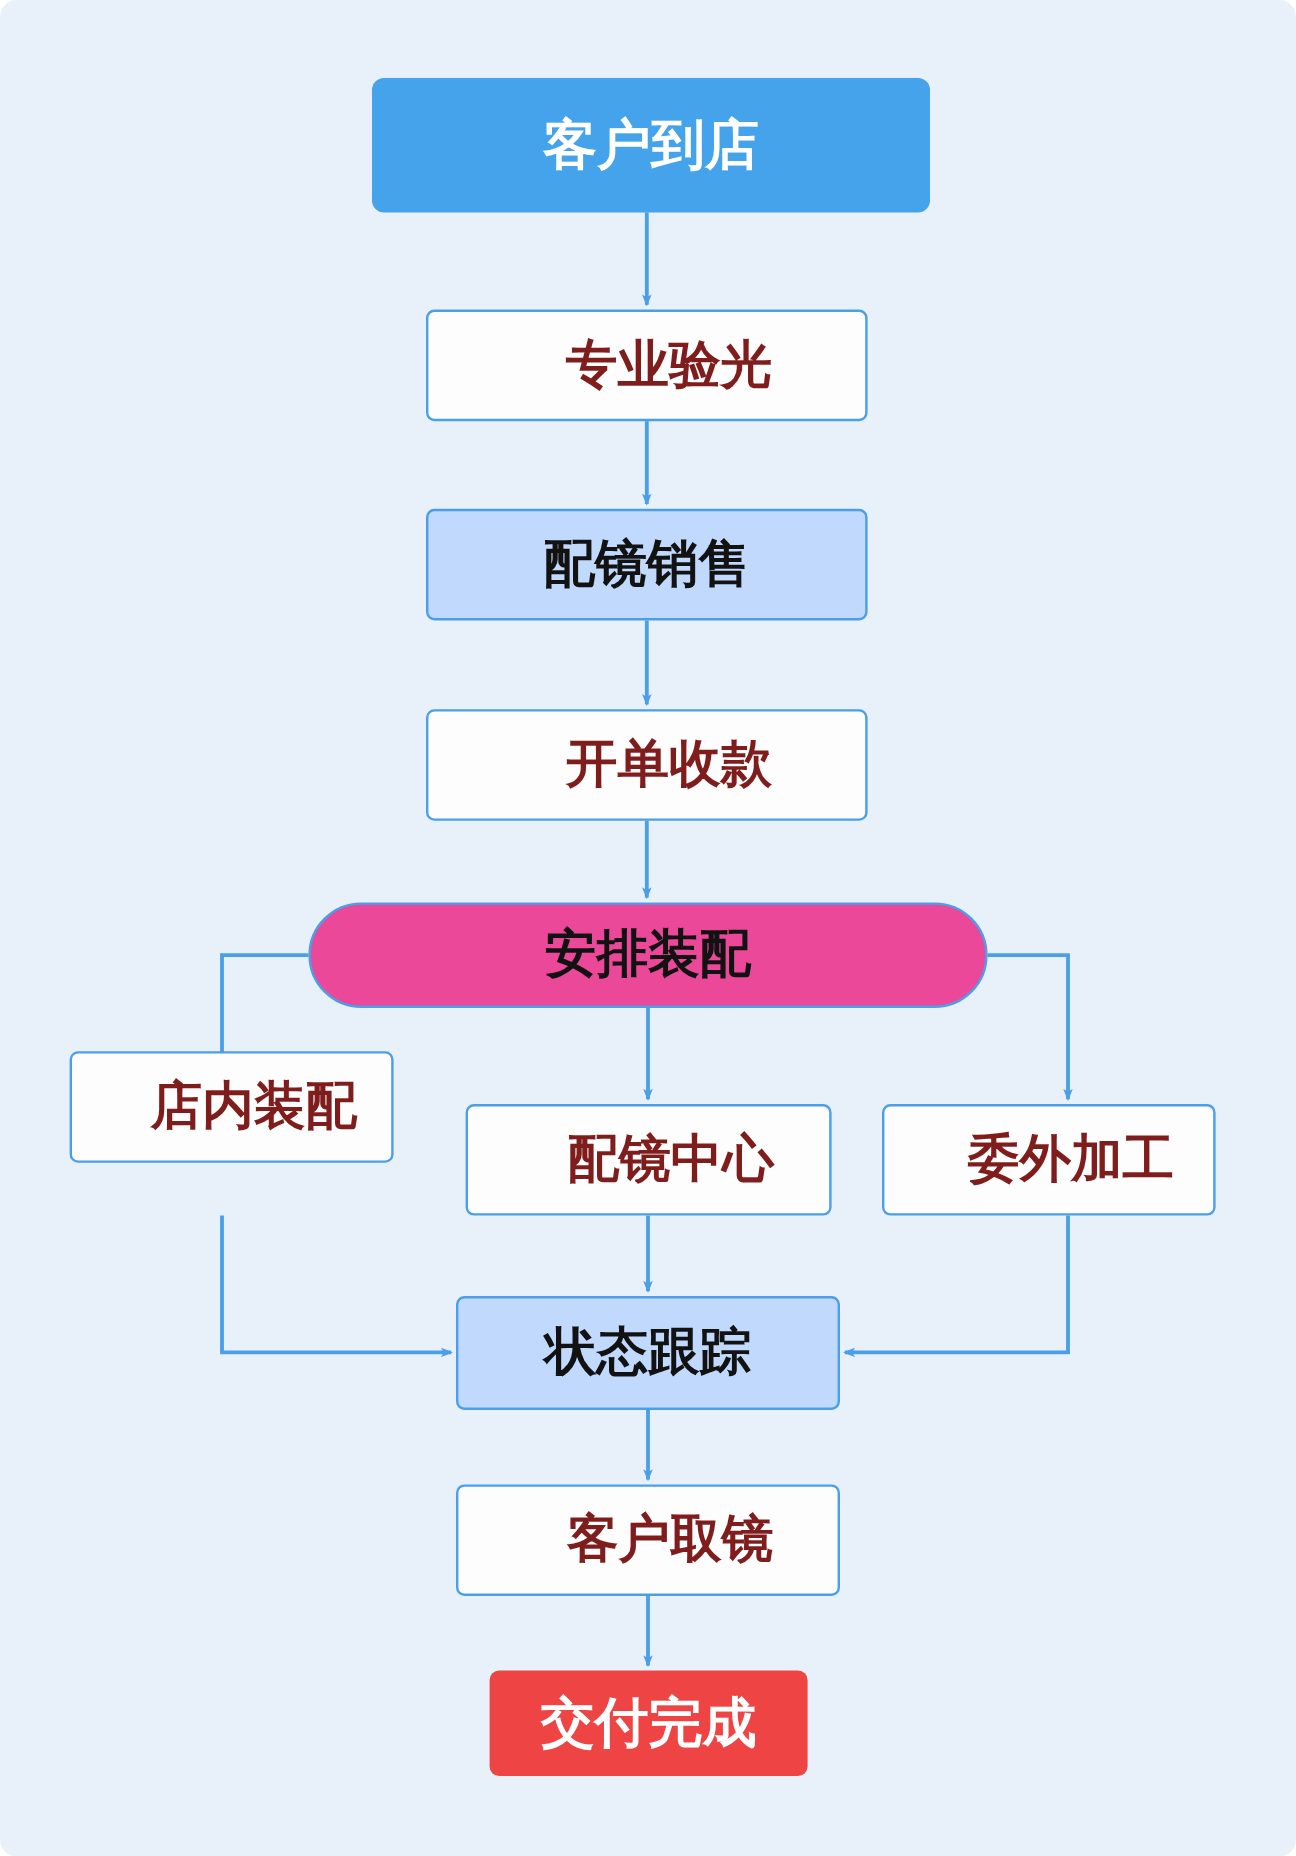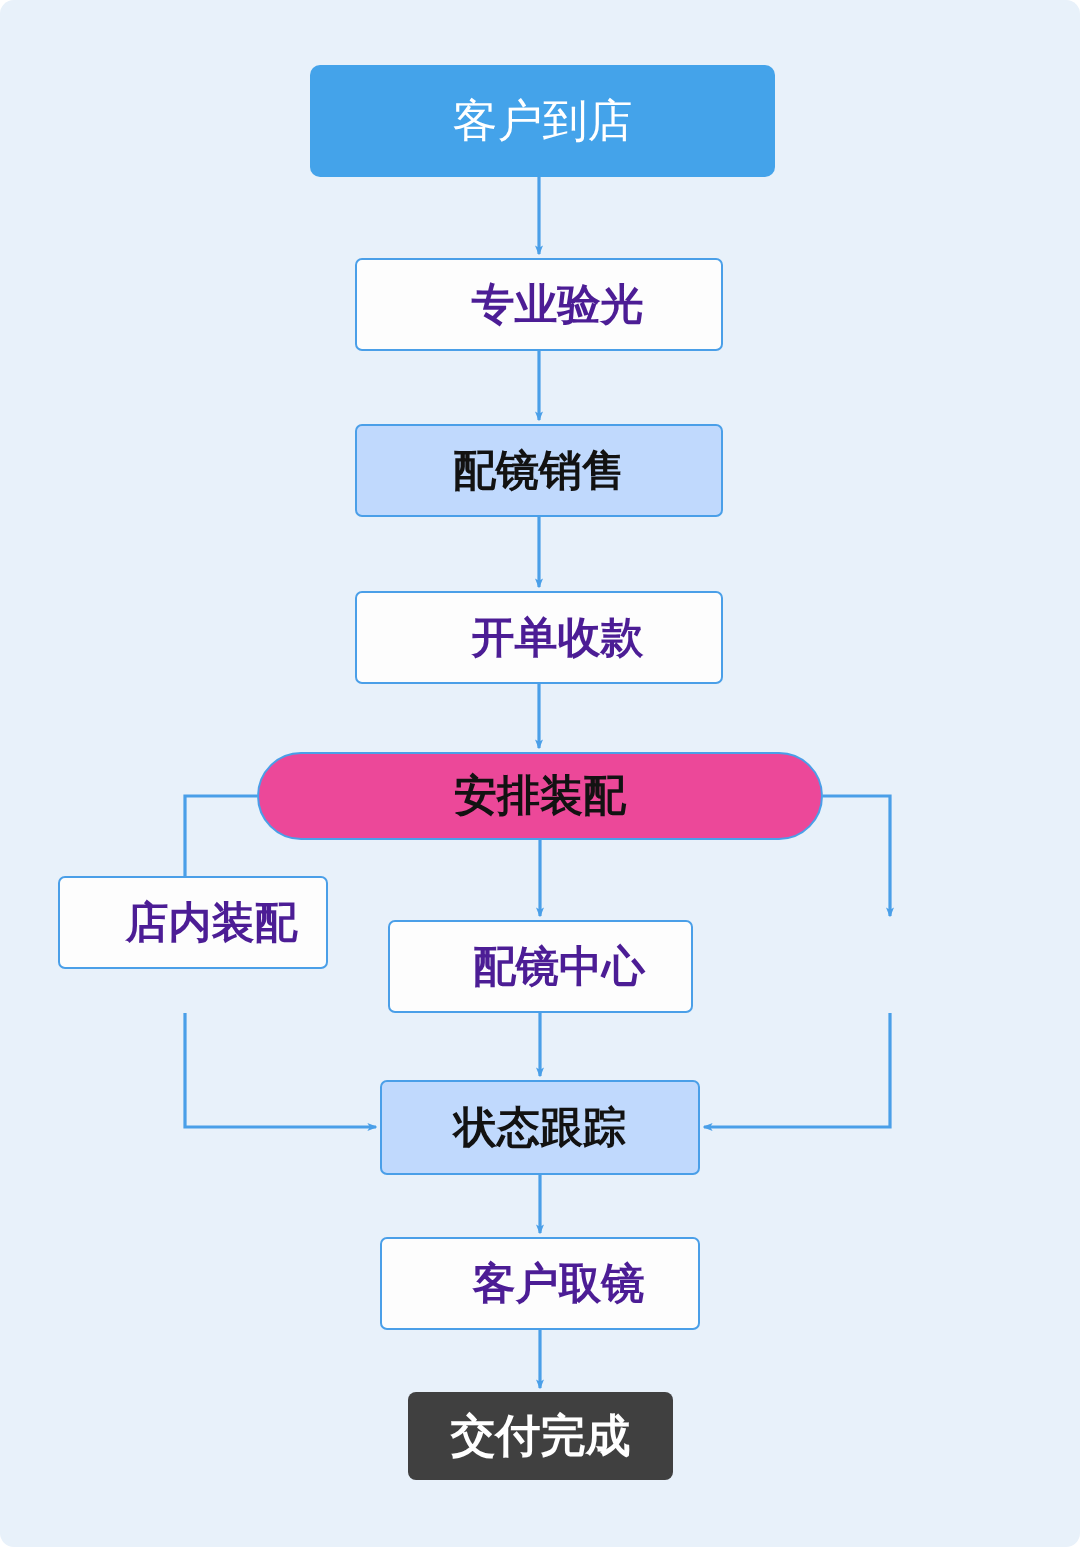--- a/index.html
+++ b/index.html
@@ -46,7 +46,7 @@
     border-radius: 10px;
     color: #ffffff;
     font-size: 45px;
-    font-weight: 400;
+    font-weight: 700;
   }
   .style-end {
     background: #404040;

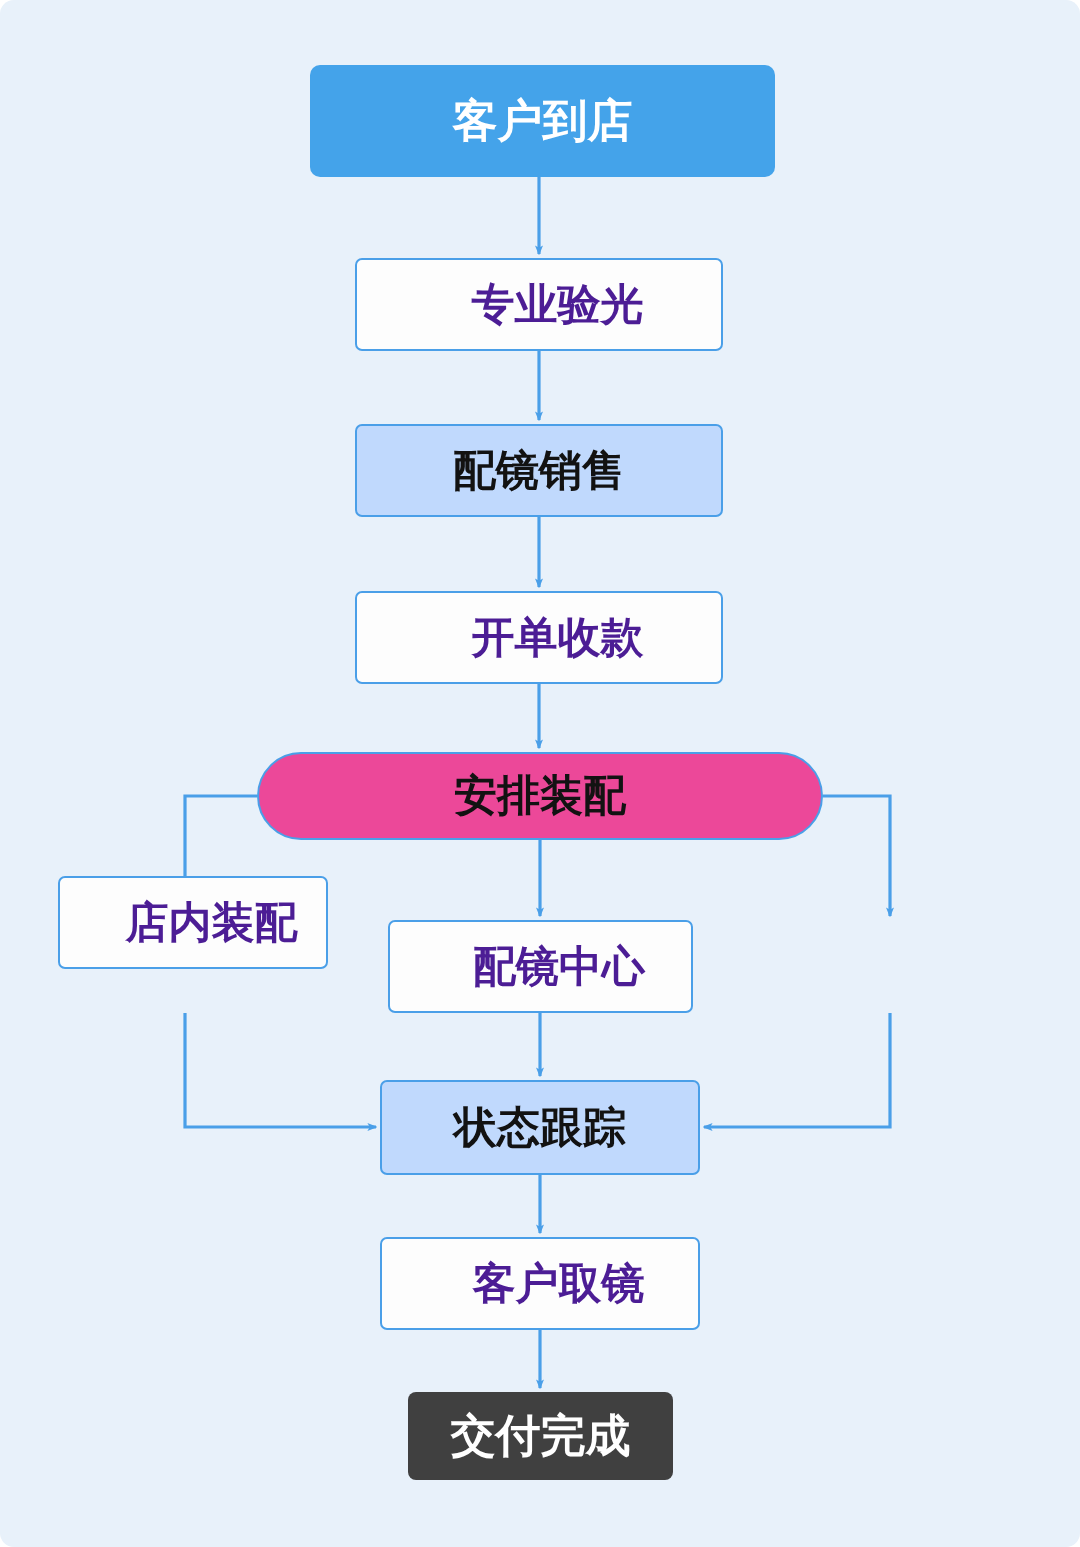--- a/index.html
+++ b/index.html
@@ -61,7 +61,7 @@
     background: #fdfdfd;
     border: 2.5px solid #4a9fe8;
     border-radius: 7px;
-    color: #4c1d95;
+    color: #7f1d1d;
     font-size: 43px;
     font-weight: 700;
     padding-left: 37px;

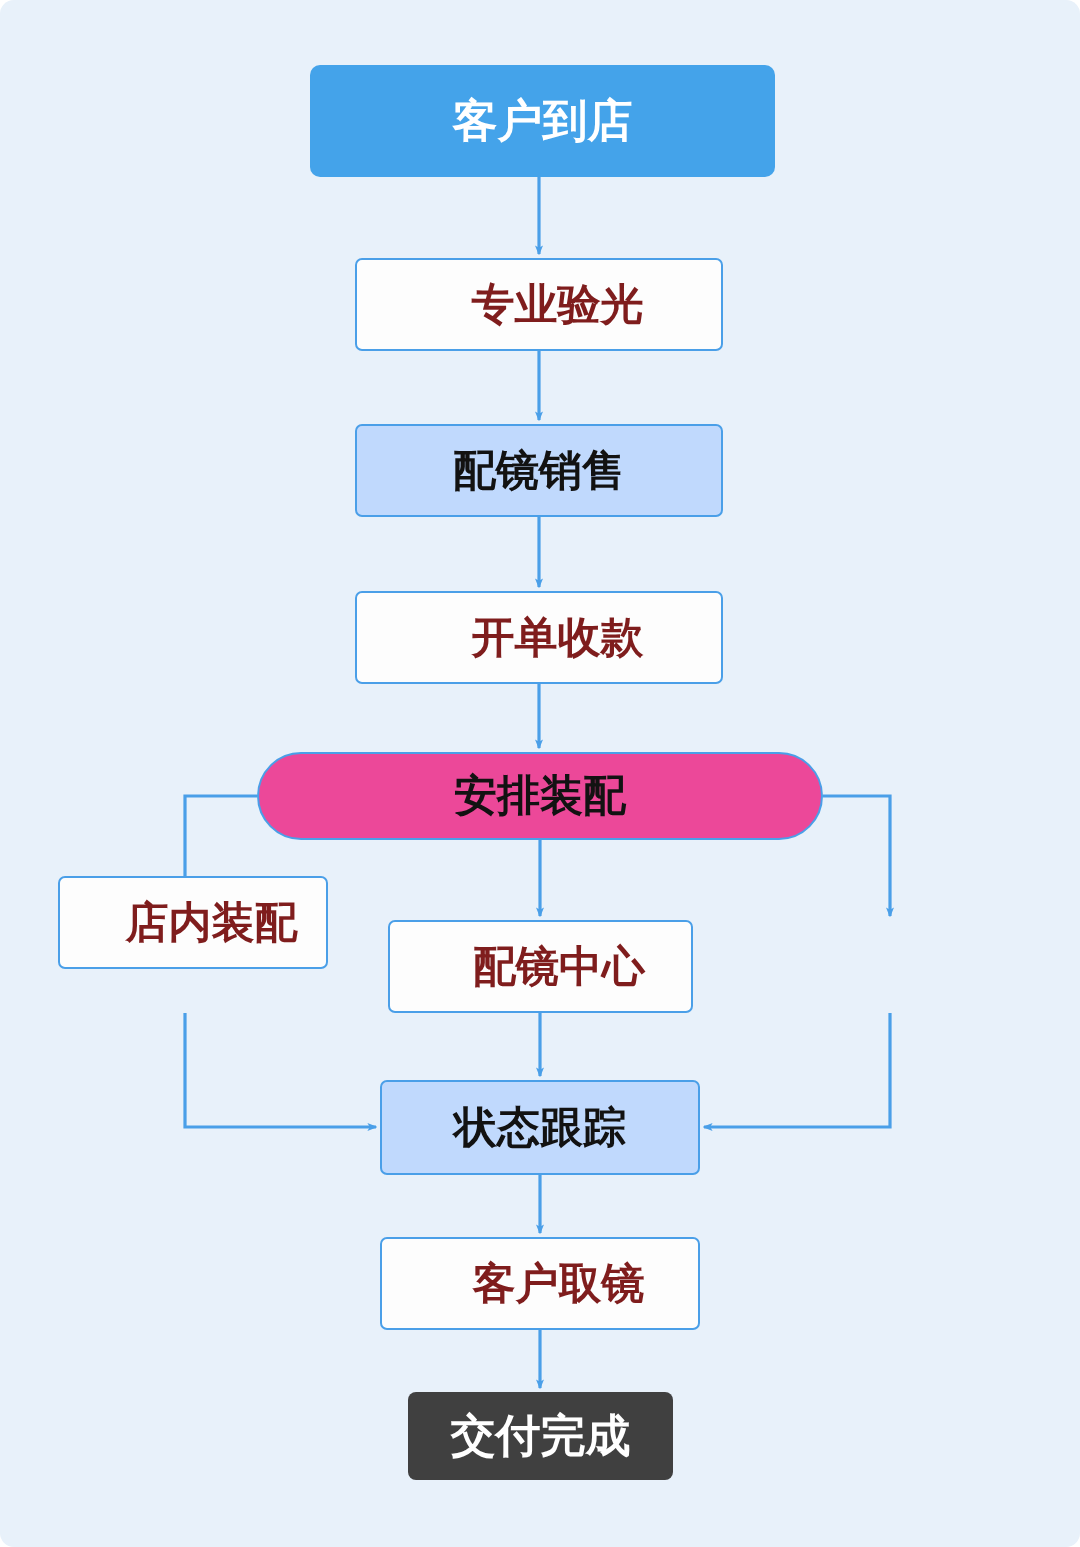--- a/index.html
+++ b/index.html
@@ -151,6 +151,9 @@
     <span class="node-label">配镜中心</span>
   </div>
 
+  <div class="node-box style-plain" style="left:735px; top:920px; width:278px; height:93px;">
+    <span class="node-label">委外加工</span>
+  </div>
 
   <div class="node-box style-accent" style="left:380px; top:1080px; width:320px; height:95px;">
     <span class="node-label">状态跟踪</span>

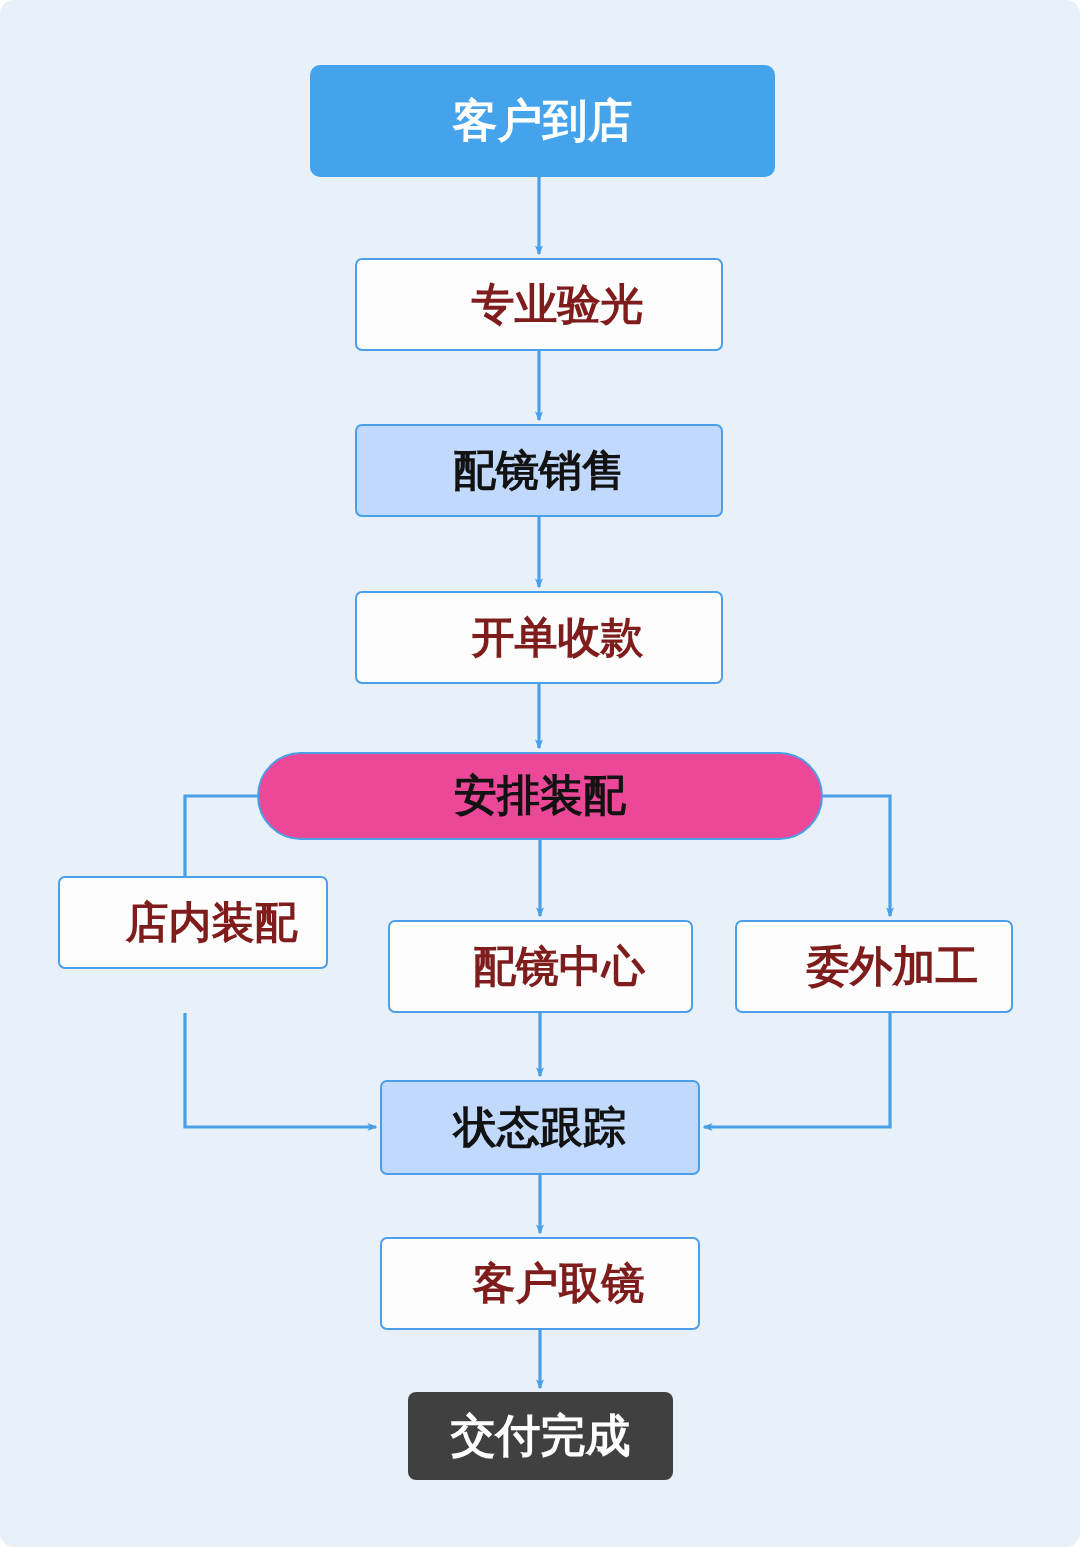--- a/index.html
+++ b/index.html
@@ -49,7 +49,7 @@
     font-weight: 700;
   }
   .style-end {
-    background: #404040;
+    background: #ef4444;
     border: none;
     border-radius: 8px;
     color: #ffffff;

